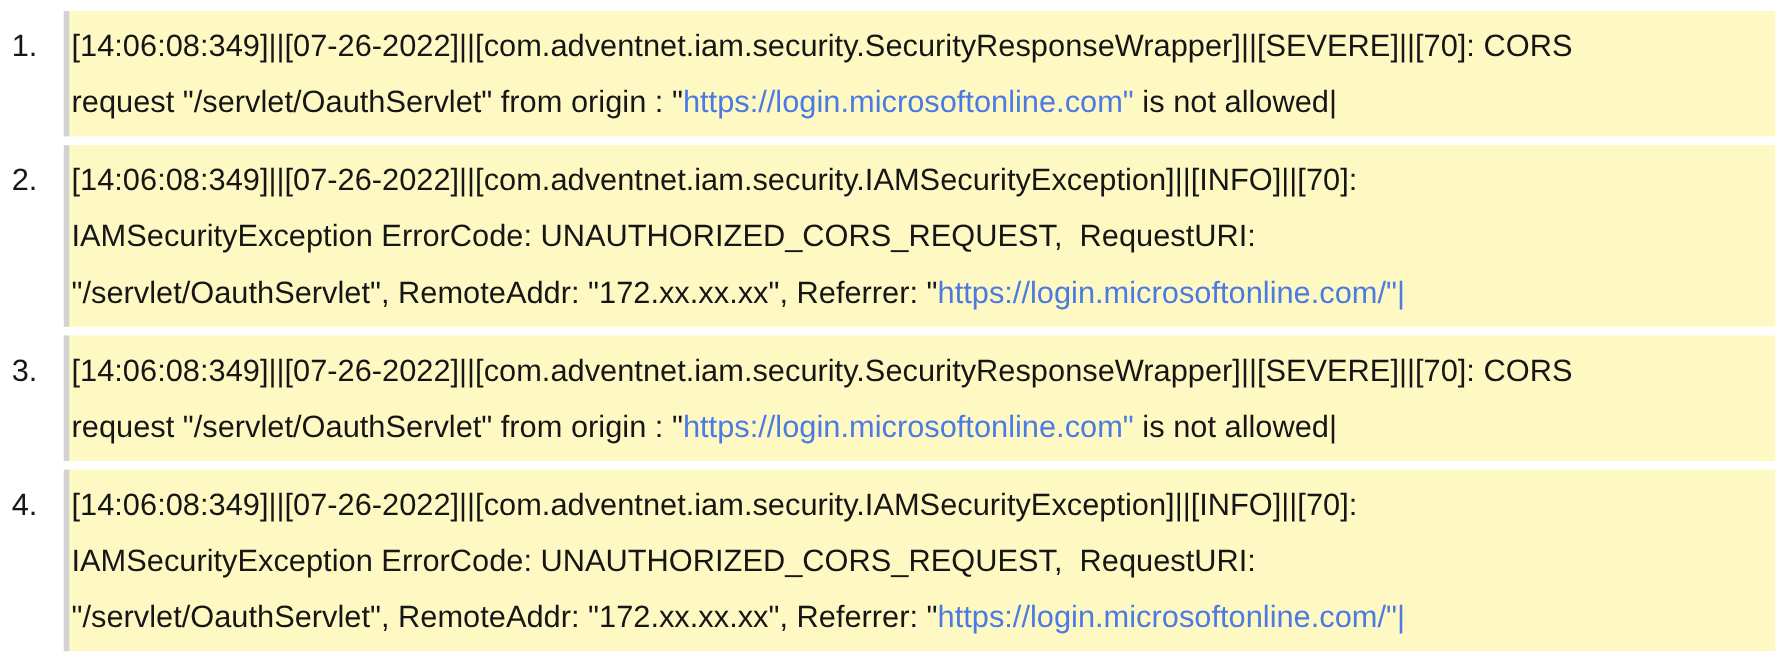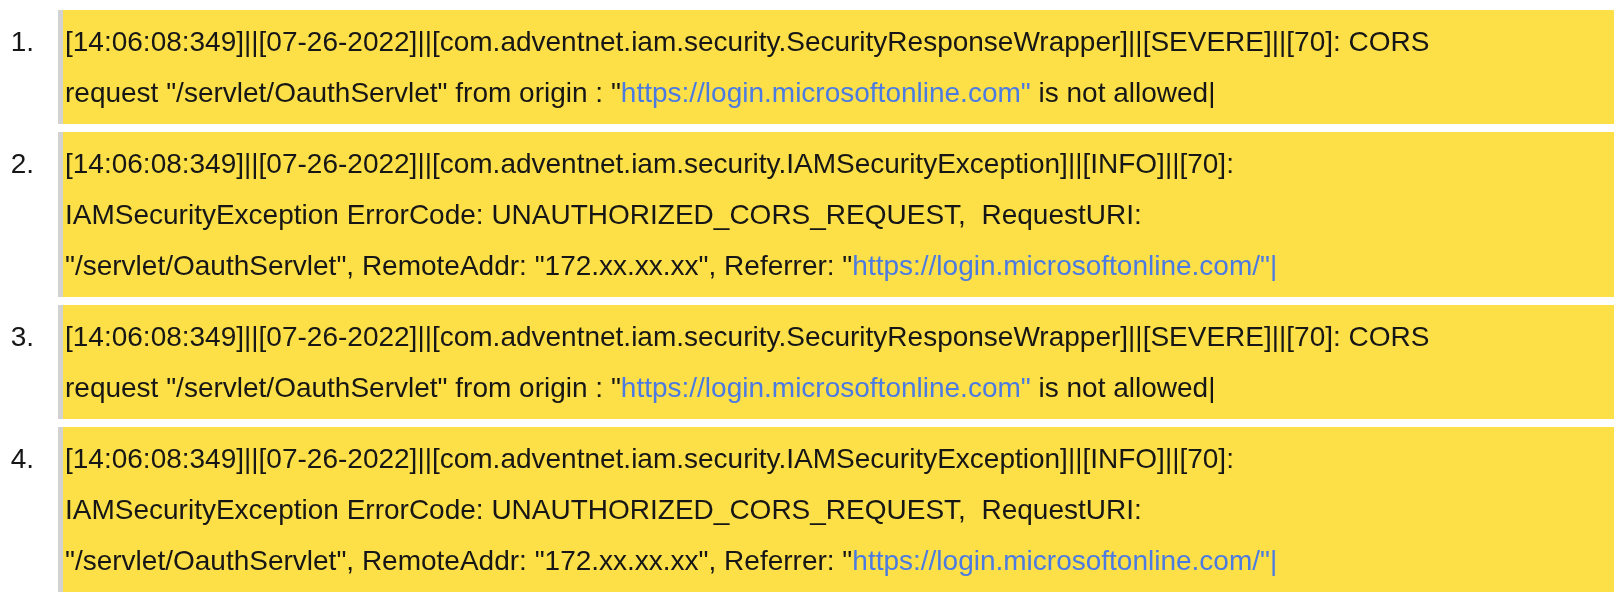--- a/index.html
+++ b/index.html
@@ -39,7 +39,7 @@
   }
   .log-content {
     flex: 1 1 auto;
-    background: #fde047;
+    background: #fef9c3;
     border-left: 5px solid #d2d2d2;
     padding: 6px 10px 6px 2px;
     min-width: 0;

